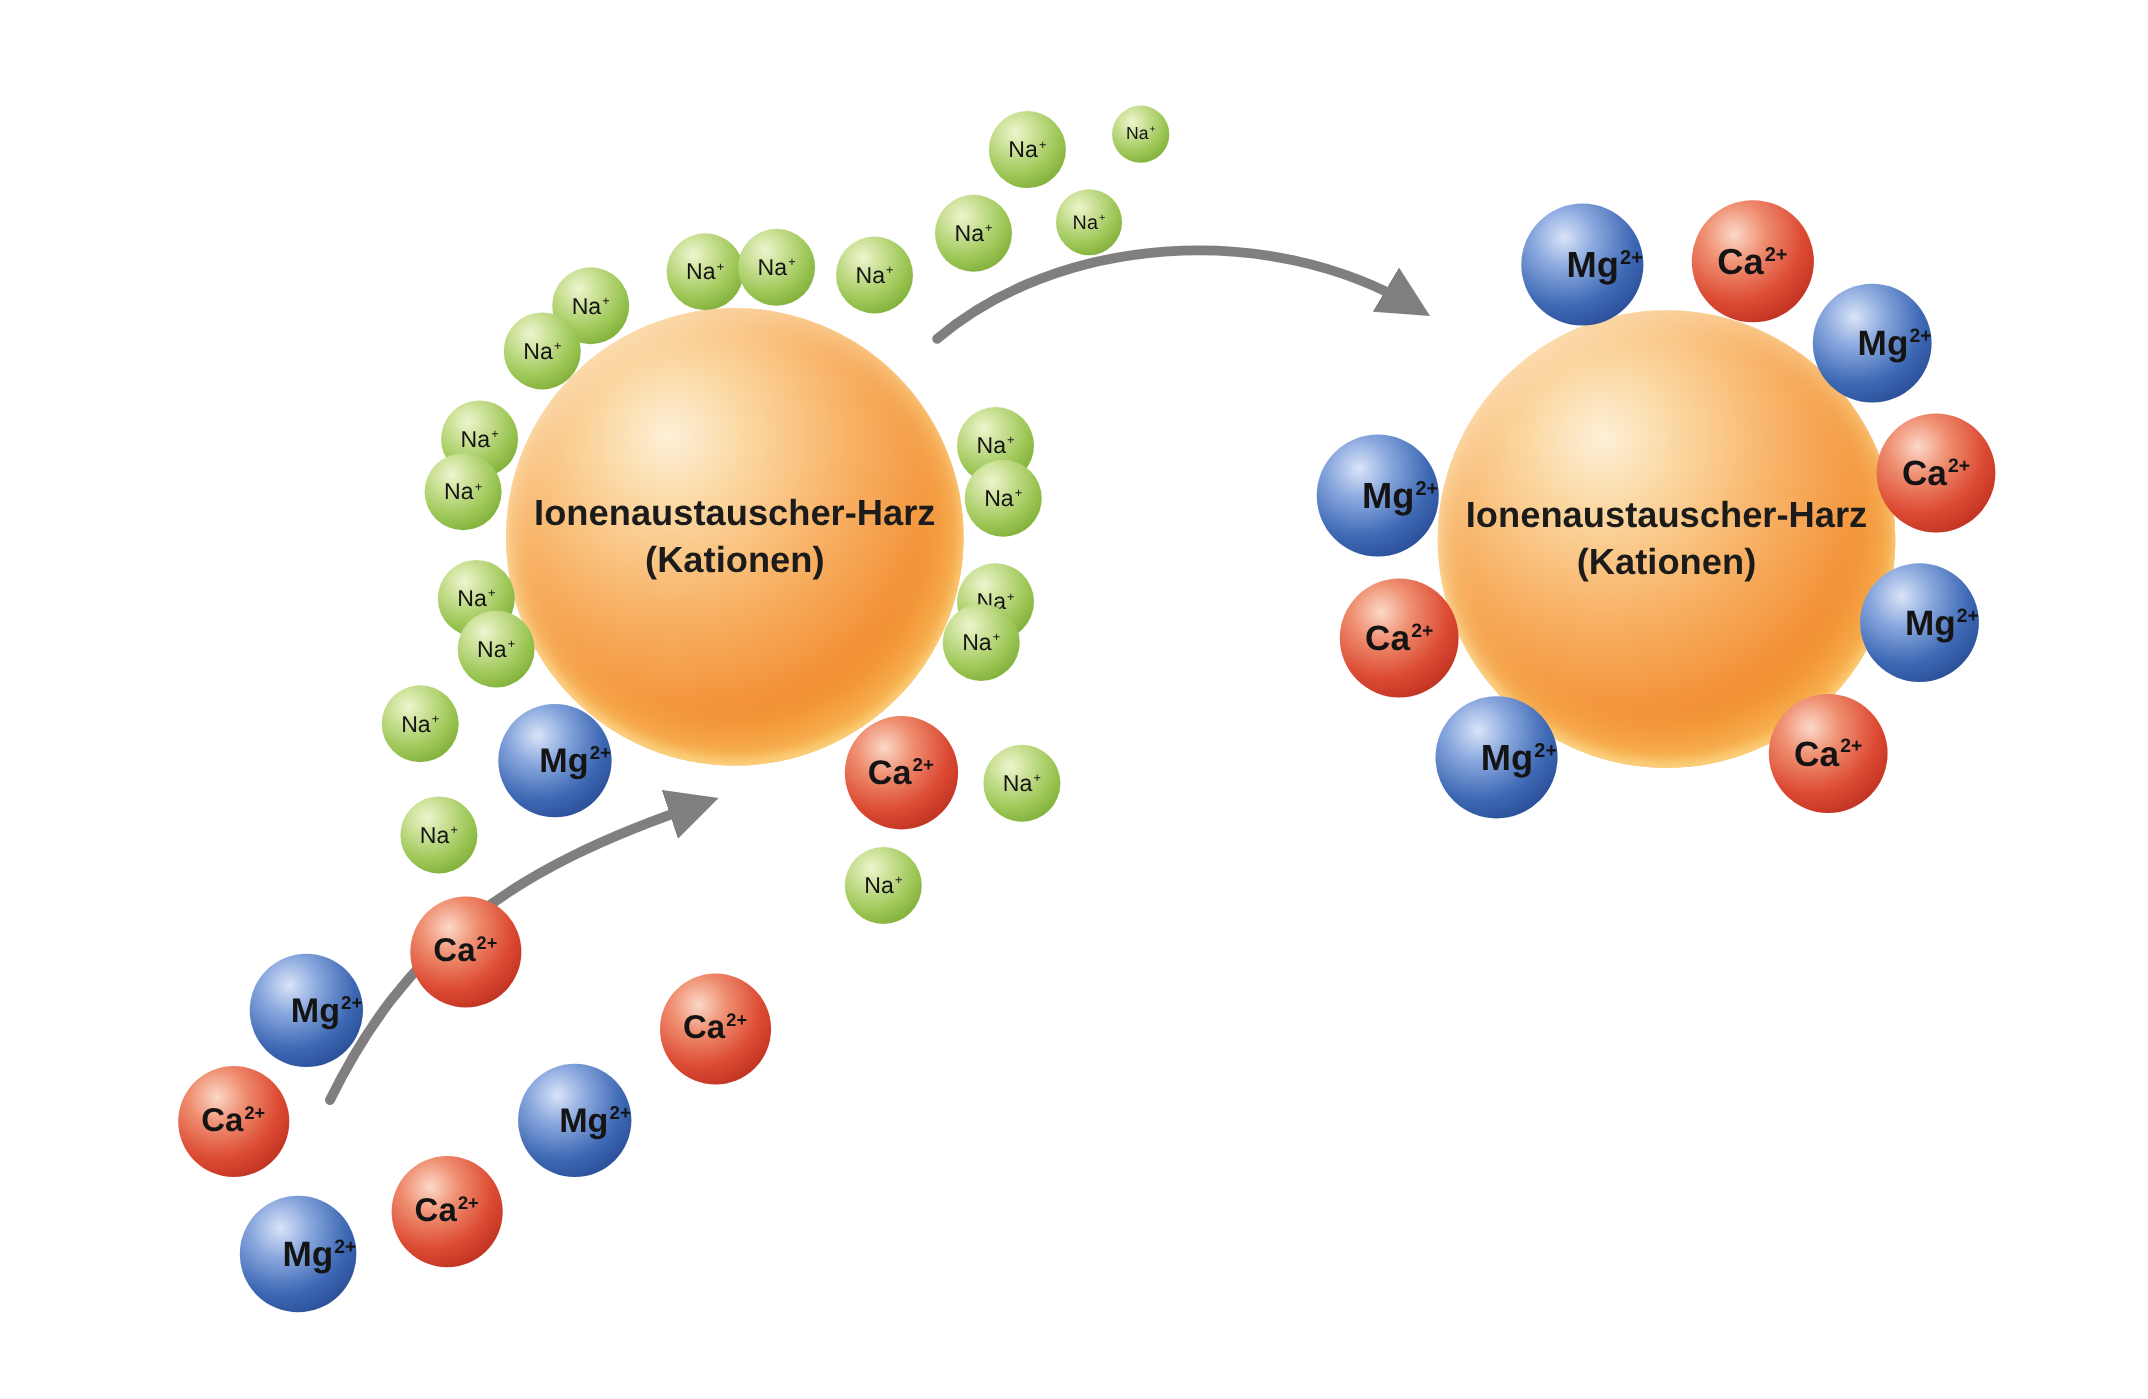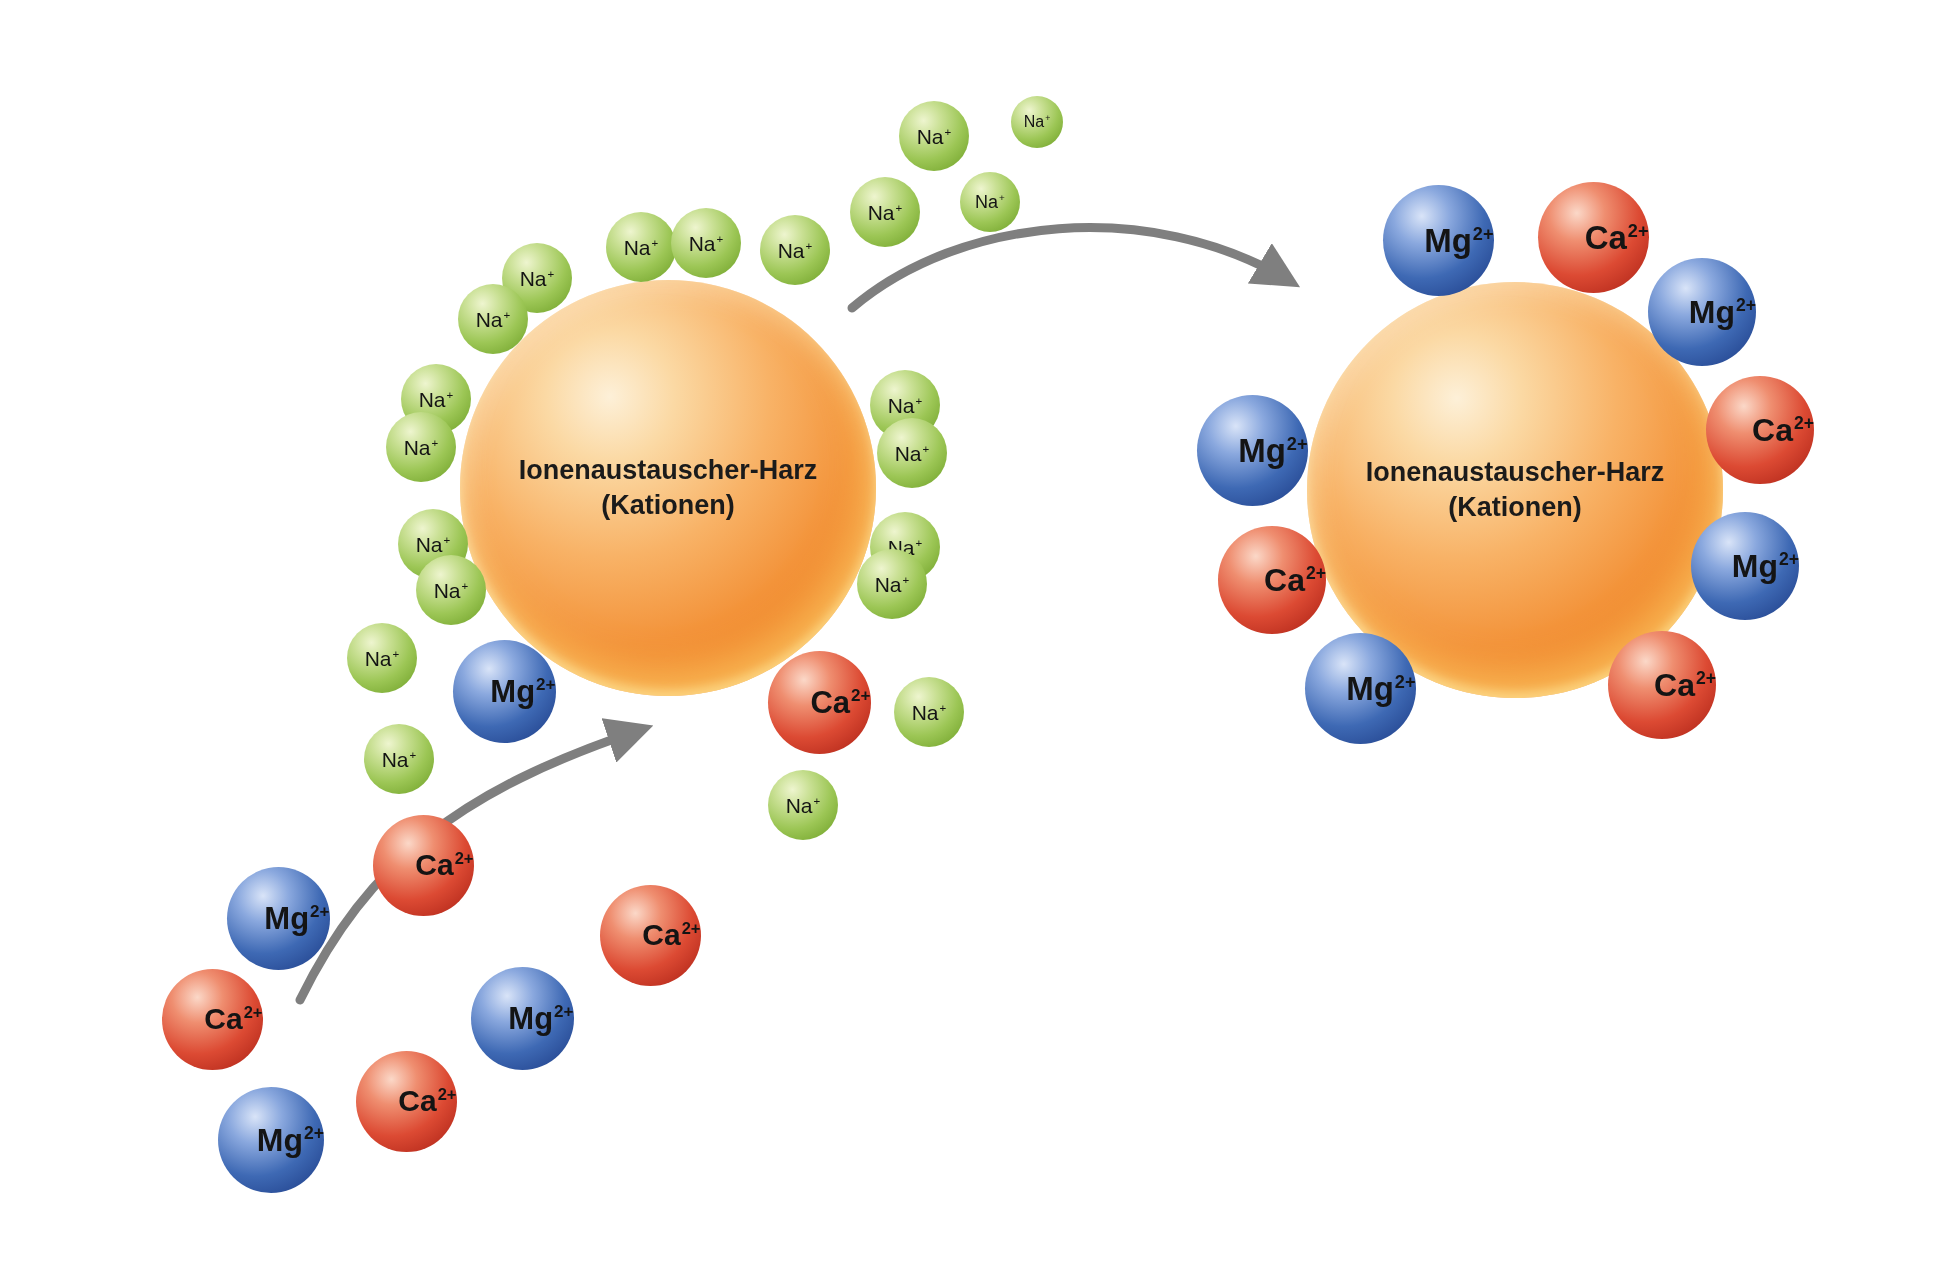--- a/index.html
+++ b/index.html
@@ -69,7 +69,6 @@
   .ion.ca {
     background: radial-gradient(circle at 35% 28%,
       #fbd8c8 0%, #ef8e70 26%, #dc4a33 58%, #b82c1d 86%, #ac2517 100%);
-    justify-content: flex-end;
   }
 </style>
 </head>

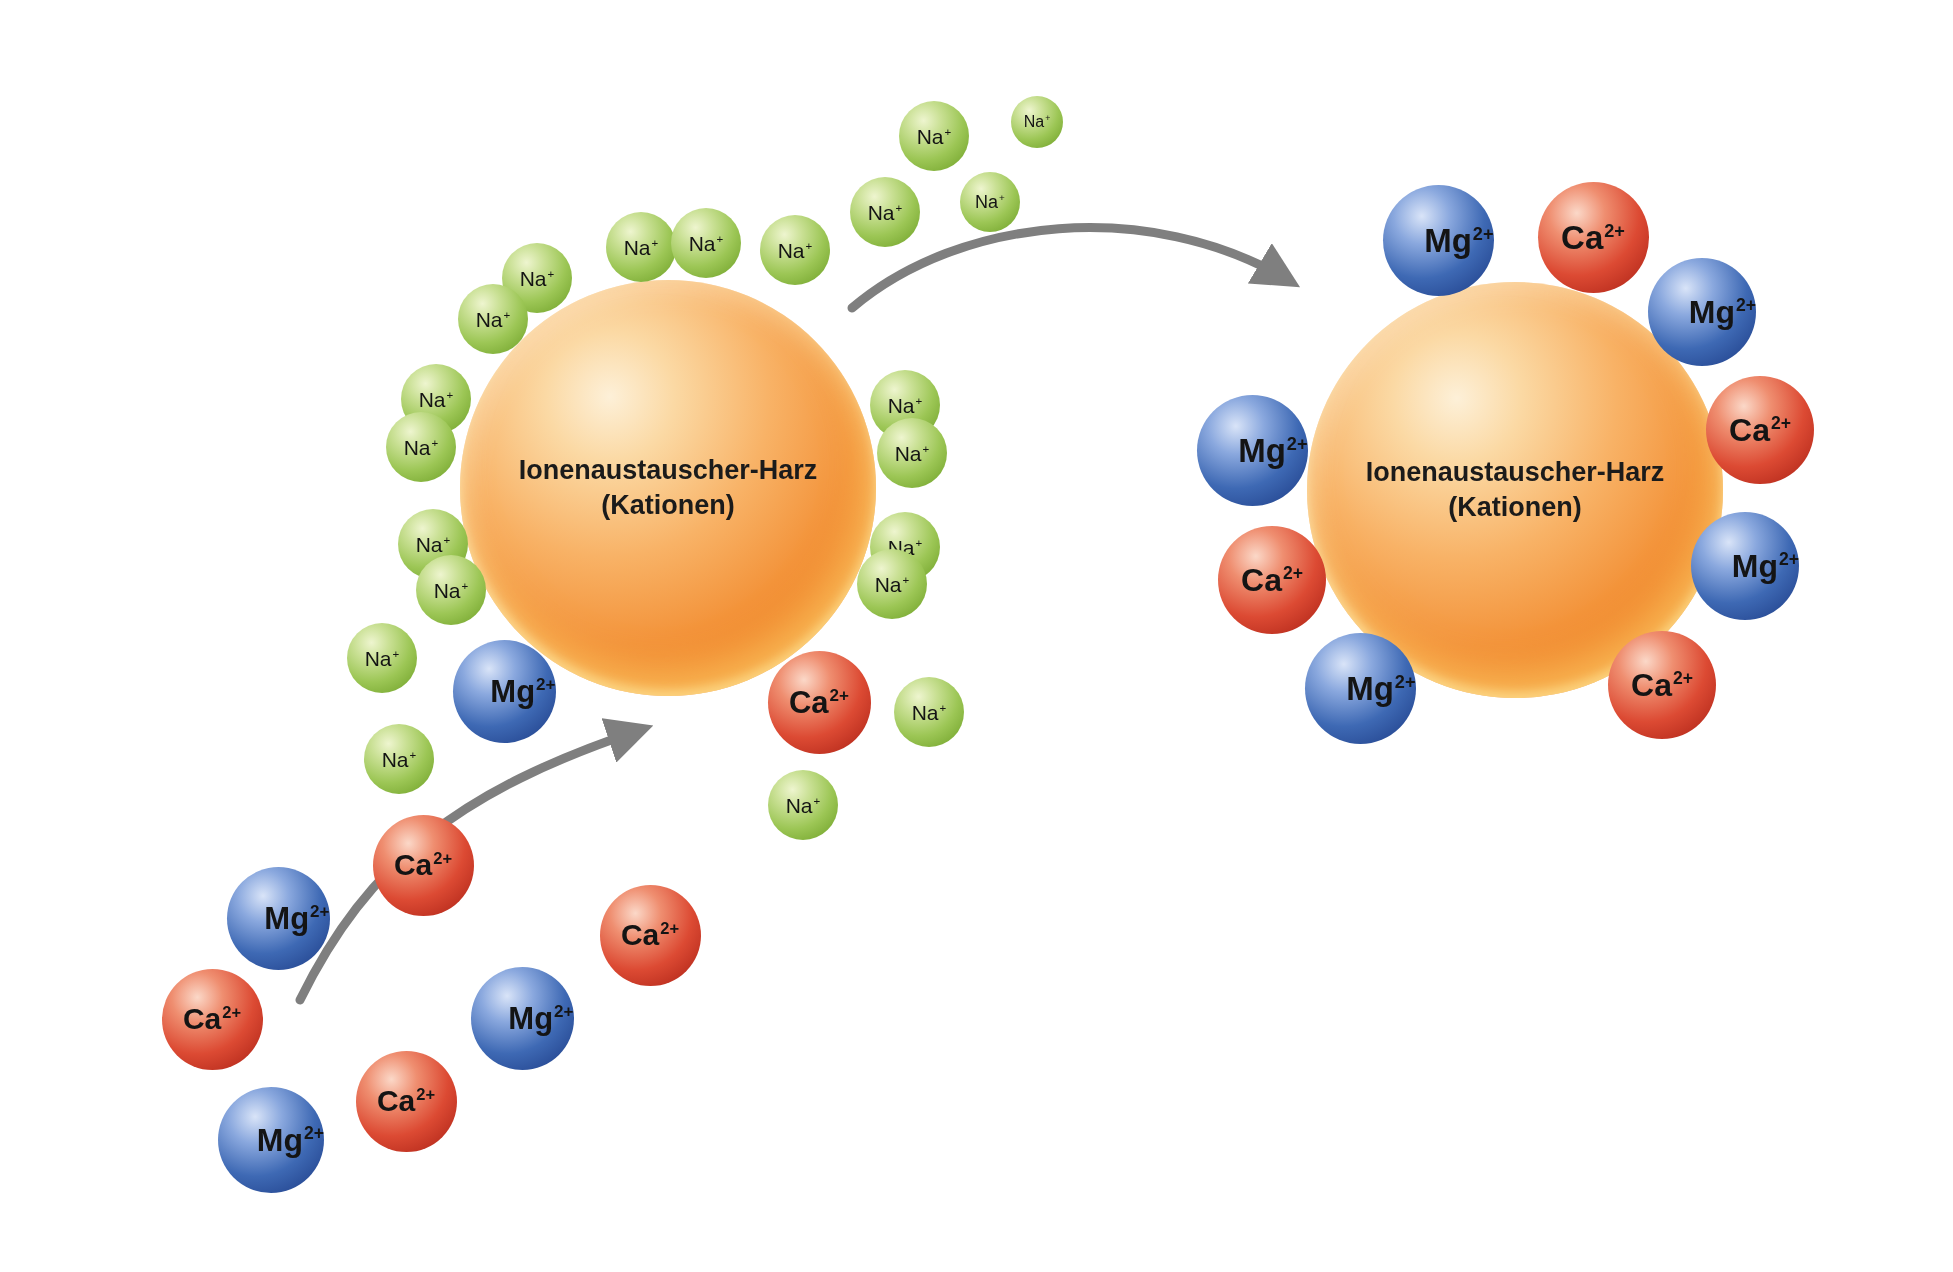--- a/index.html
+++ b/index.html
@@ -36,7 +36,7 @@
     font-weight: 700;
   }
   .resin-label .line {
-    font-size: 27px;
+    font-size: 33px;
     line-height: 1.3;
     white-space: nowrap;
   }

